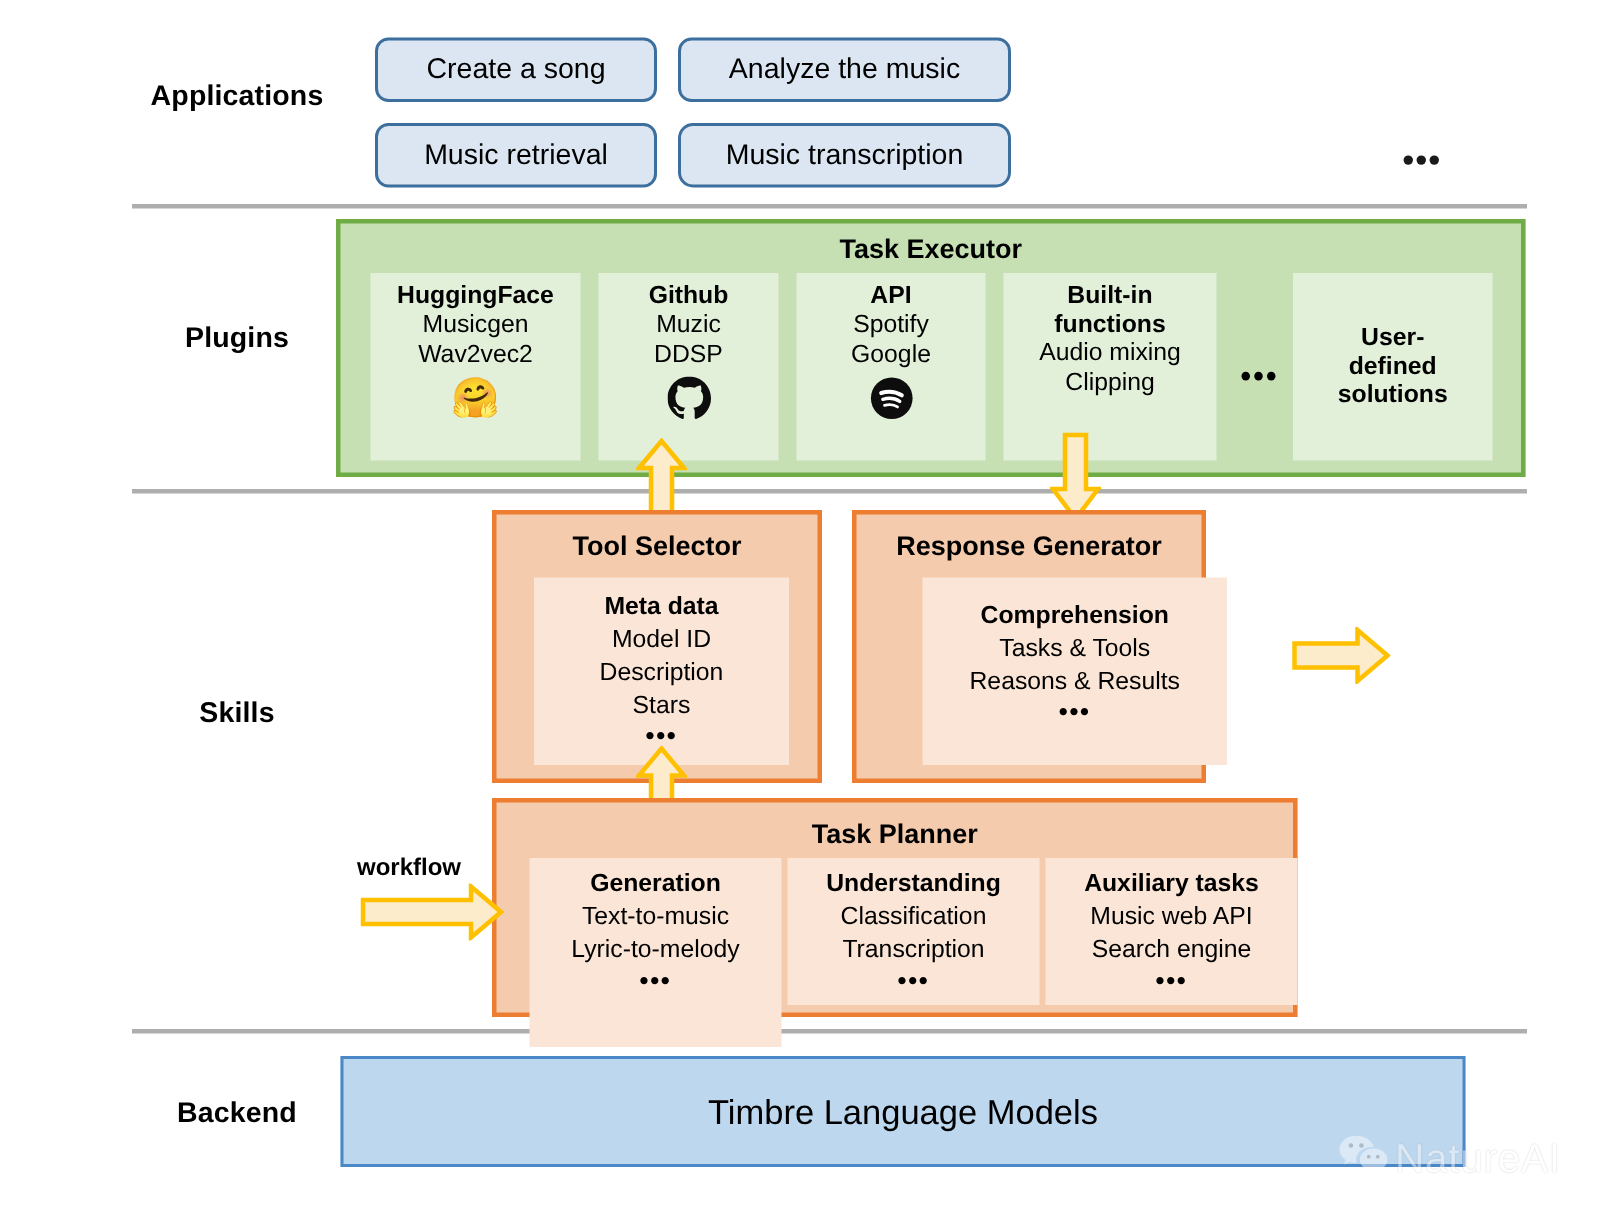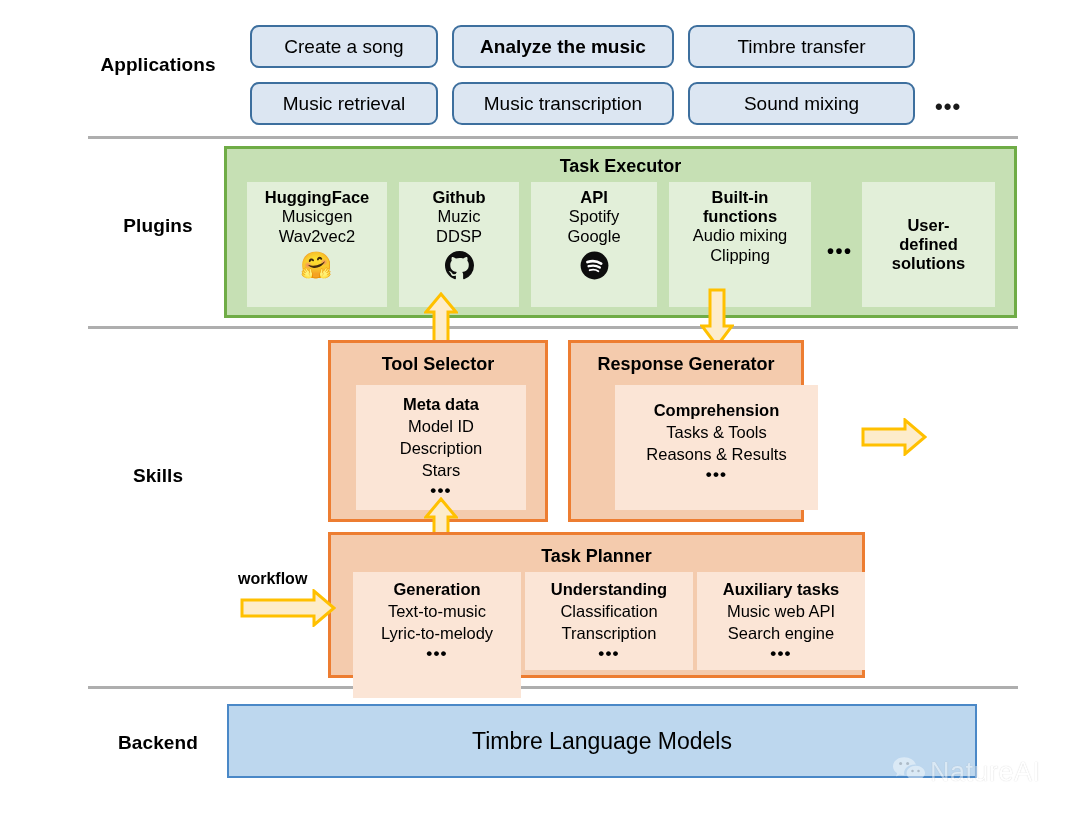--- a/index.html
+++ b/index.html
@@ -208,7 +208,7 @@
   <div class="sep" style="top:686px;"></div>
 
   <div class="app-chip" style="left:250px; top:25px;  width:188px;">Create a song</div>
-  <div class="app-chip" style="left:452px; top:25px;  width:222px;font-weight:bold;">Analyze the music</div>
+  <div class="app-chip" style="left:452px; top:25px;  width:222px;">Analyze the music</div>
   <div class="app-chip" style="left:688px; top:25px;  width:227px;">Timbre transfer</div>
 
   <div class="app-chip" style="left:250px; top:82px;  width:188px;">Music retrieval</div>

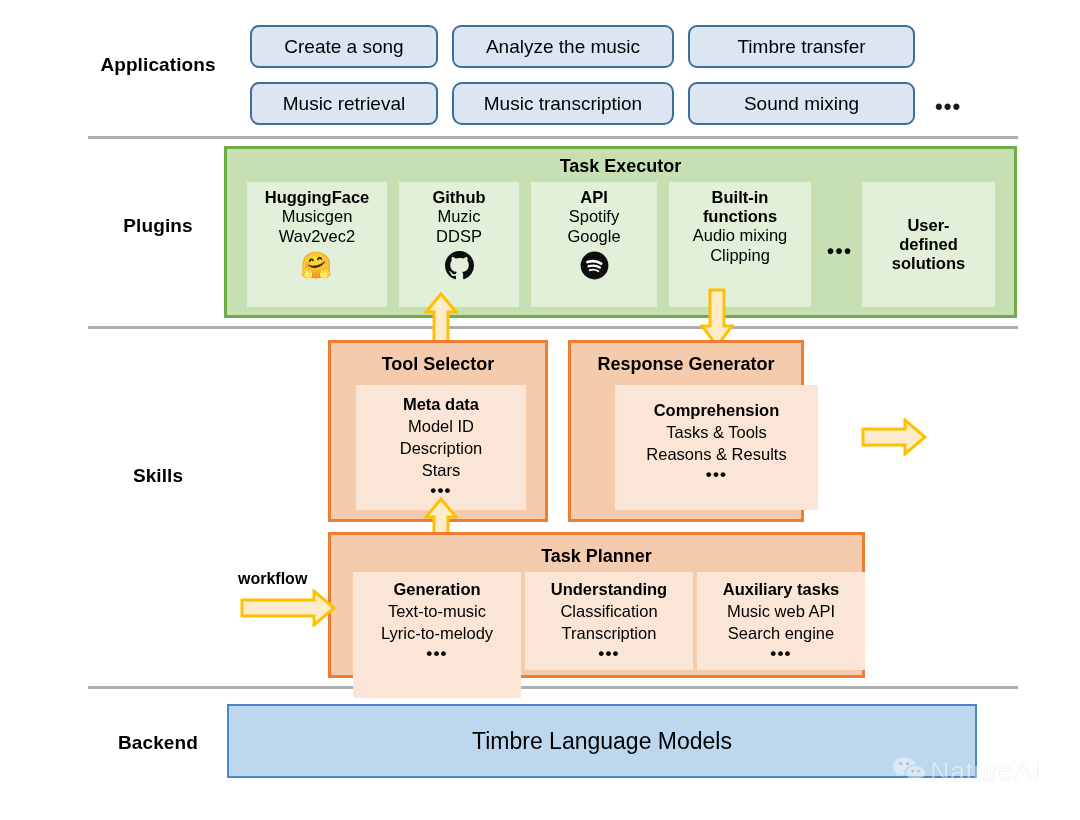--- a/index.html
+++ b/index.html
@@ -209,7 +209,6 @@
 
   <div class="app-chip" style="left:250px; top:25px;  width:188px;">Create a song</div>
   <div class="app-chip" style="left:452px; top:25px;  width:222px;">Analyze the music</div>
-  <div class="app-chip" style="left:688px; top:25px;  width:227px;">Timbre transfer</div>
 
   <div class="app-chip" style="left:250px; top:82px;  width:188px;">Music retrieval</div>
   <div class="app-chip" style="left:452px; top:82px;  width:222px;border-radius:10px;">Music transcription</div>

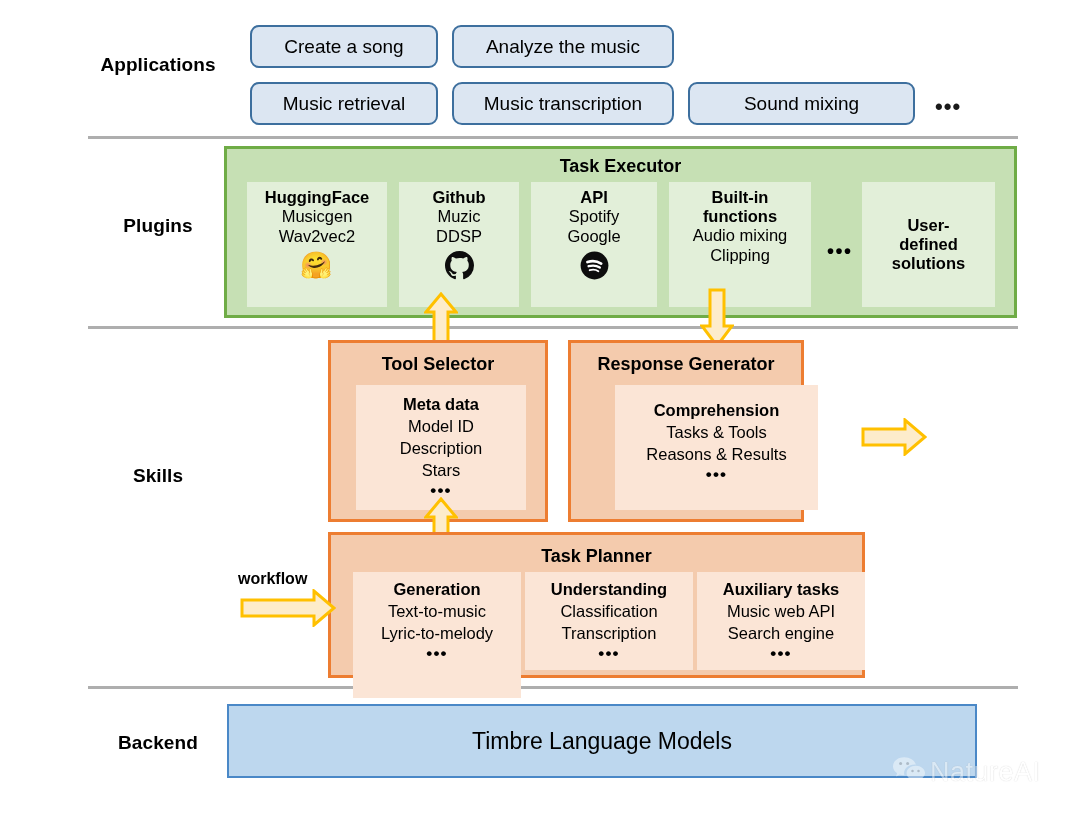--- a/index.html
+++ b/index.html
@@ -212,7 +212,6 @@
 
   <div class="app-chip" style="left:250px; top:82px;  width:188px;">Music retrieval</div>
   <div class="app-chip" style="left:452px; top:82px;  width:222px;border-radius:10px;">Music transcription</div>
-  <div class="app-chip" style="left:688px; top:82px;  width:227px;">Sound mixing</div>
 
   <div class="dots-app" style="left:935px; top:96px;">•••</div>
 

